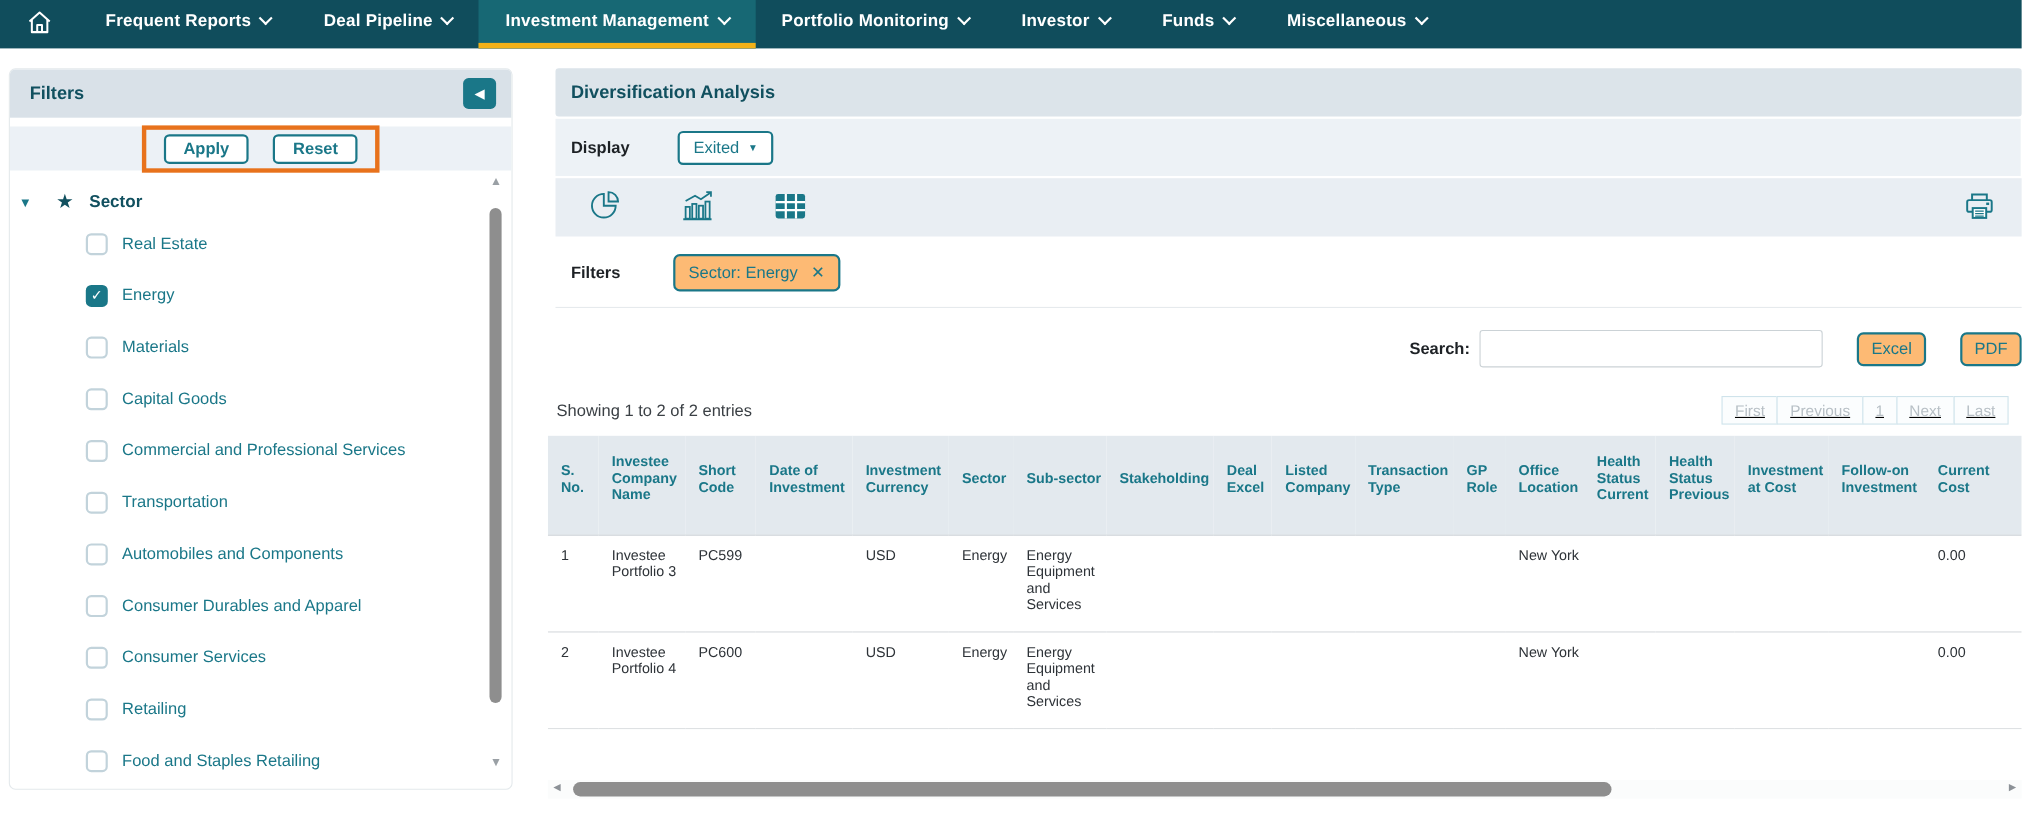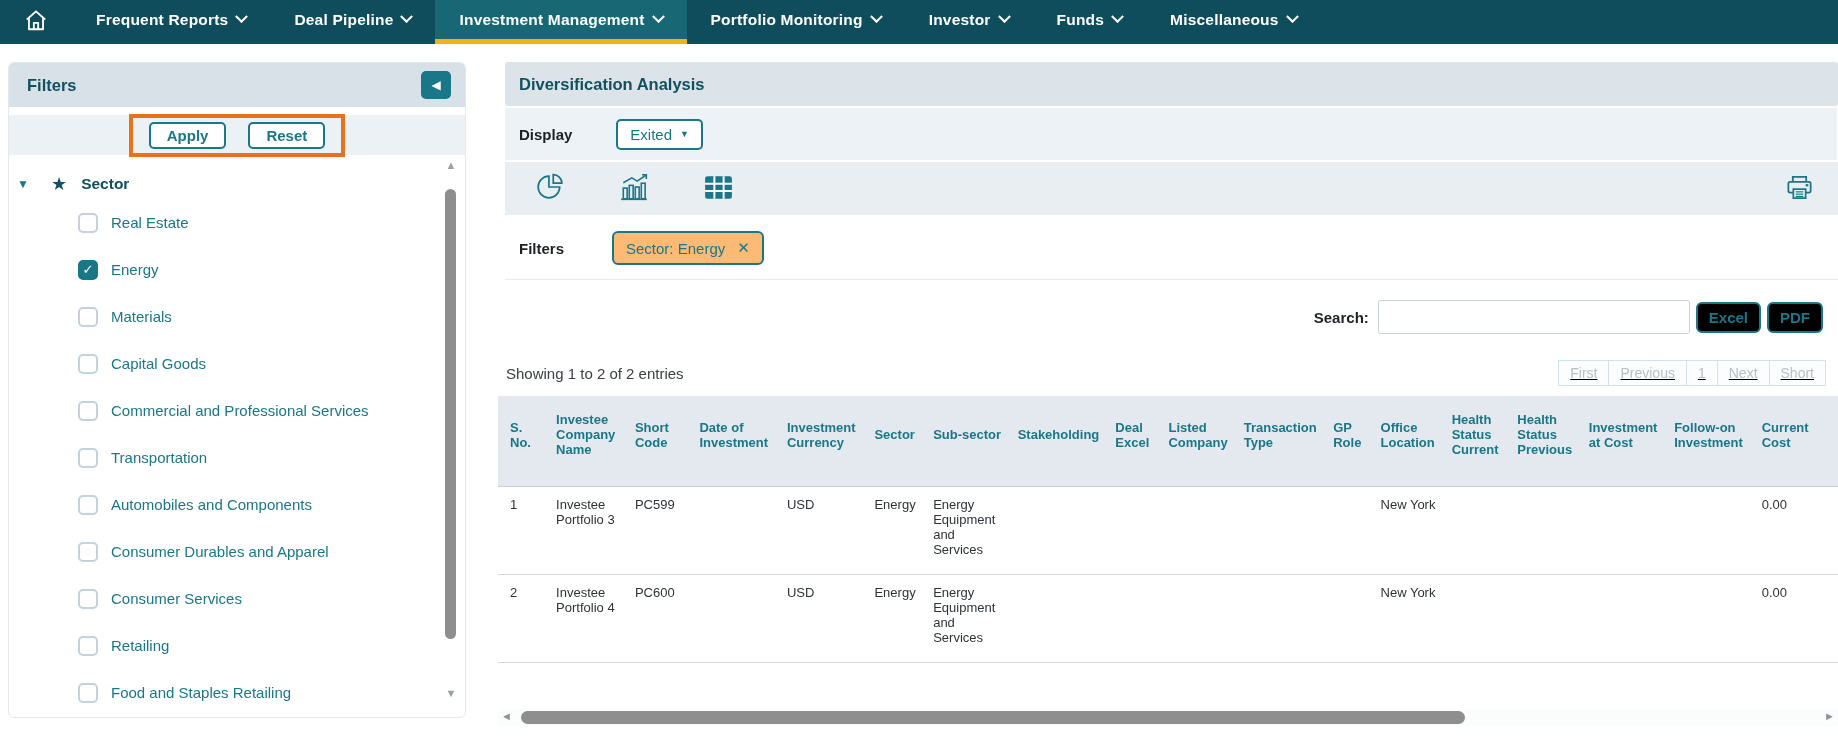--- a/index.html
+++ b/index.html
@@ -66,7 +66,7 @@
   .filter-chip{margin-left:48px;border:2px solid var(--teal);border-radius:6px;background:#fdba74;color:var(--teal);
                font-size:15px;padding:6px 12px;display:flex;align-items:center;gap:12px;}
   .chip-close{font-weight:bold;font-size:15px;cursor:pointer;color:var(--teal);}
-  .search-row{margin-top:20px;display:flex;align-items:center;justify-content:flex-end;padding-right:15px;}
+  .search-row{margin-top:20px;display:flex;align-items:center;justify-content:flex-end;}
   .search-label{font-size:15px;font-weight:bold;color:#1d2125;margin-right:9px;}
   .search-input{width:312px;height:34px;border:1px solid #CBD2D6;border-radius:3px;padding:0 8px;font-size:14px;}
   .exp-btn{margin-left:6px;background:#000000;border:2px solid var(--teal);border-radius:6px;color:var(--teal);

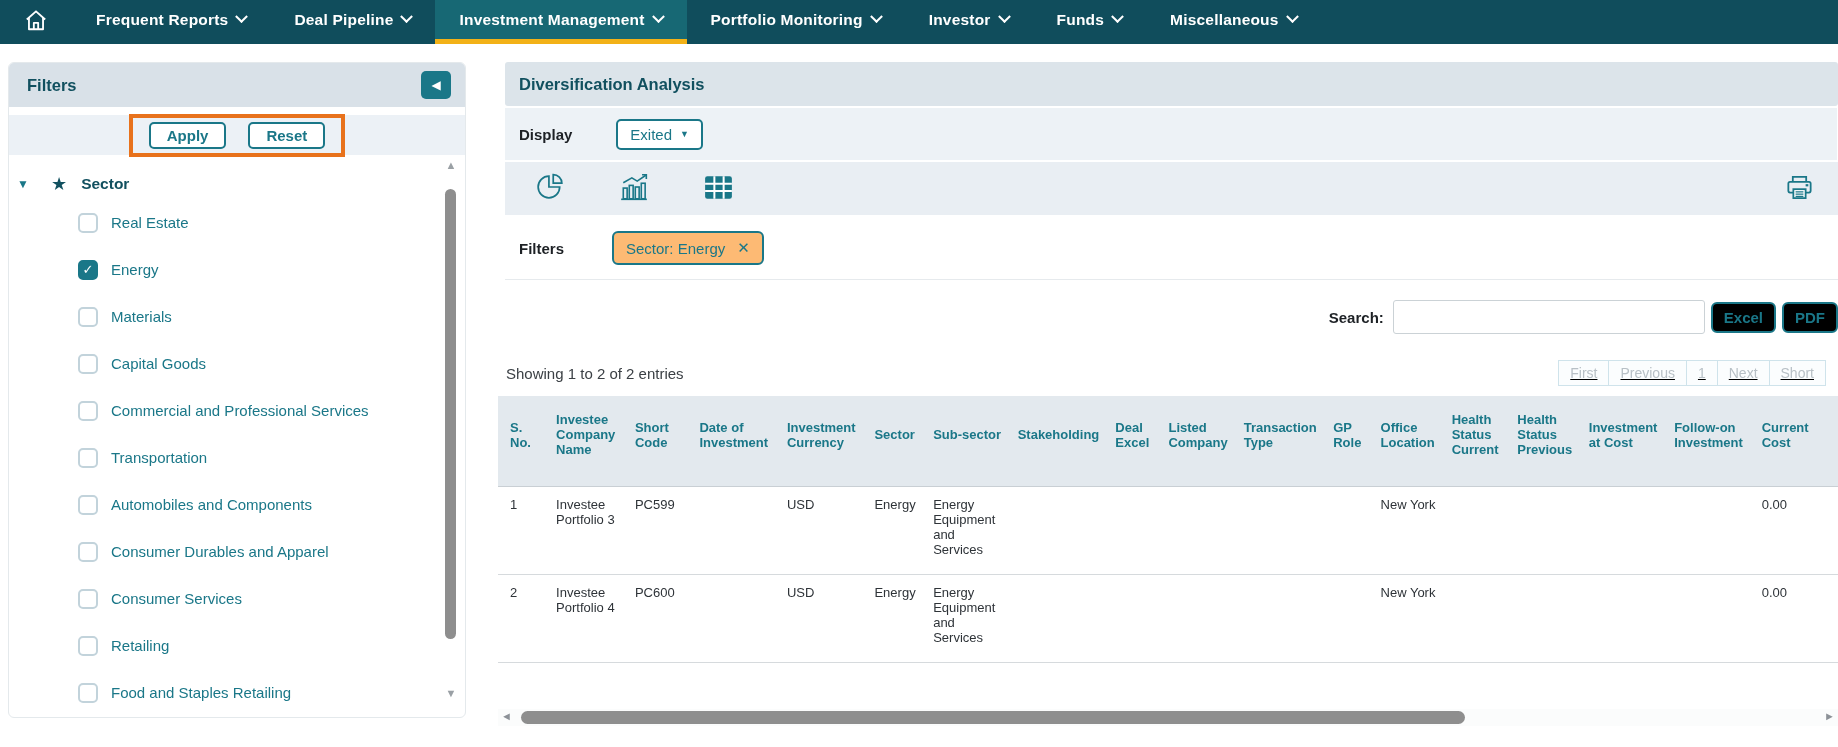--- a/index.html
+++ b/index.html
@@ -69,8 +69,8 @@
   .search-row{margin-top:20px;display:flex;align-items:center;justify-content:flex-end;}
   .search-label{font-size:15px;font-weight:bold;color:#1d2125;margin-right:9px;}
   .search-input{width:312px;height:34px;border:1px solid #CBD2D6;border-radius:3px;padding:0 8px;font-size:14px;}
-  .exp-btn{margin-left:6px;background:#000000;border:2px solid var(--teal);border-radius:6px;color:var(--teal);
-           font-weight:bold;font-size:15px;padding:5px 11px;cursor:pointer;}
+  .exp-btn{margin-left:31px;background:#fdba74;border:2px solid var(--teal);border-radius:6px;color:var(--teal);
+           font-weight:normal;font-size:15px;padding:5px 11px;cursor:pointer;}
   .info-row{margin-top:26px;display:flex;align-items:center;}
   .showing{font-size:15px;color:#3B4045;margin-left:8px;}
   .pagination{margin-left:auto;margin-right:12px;display:flex;text-decoration:underline;}

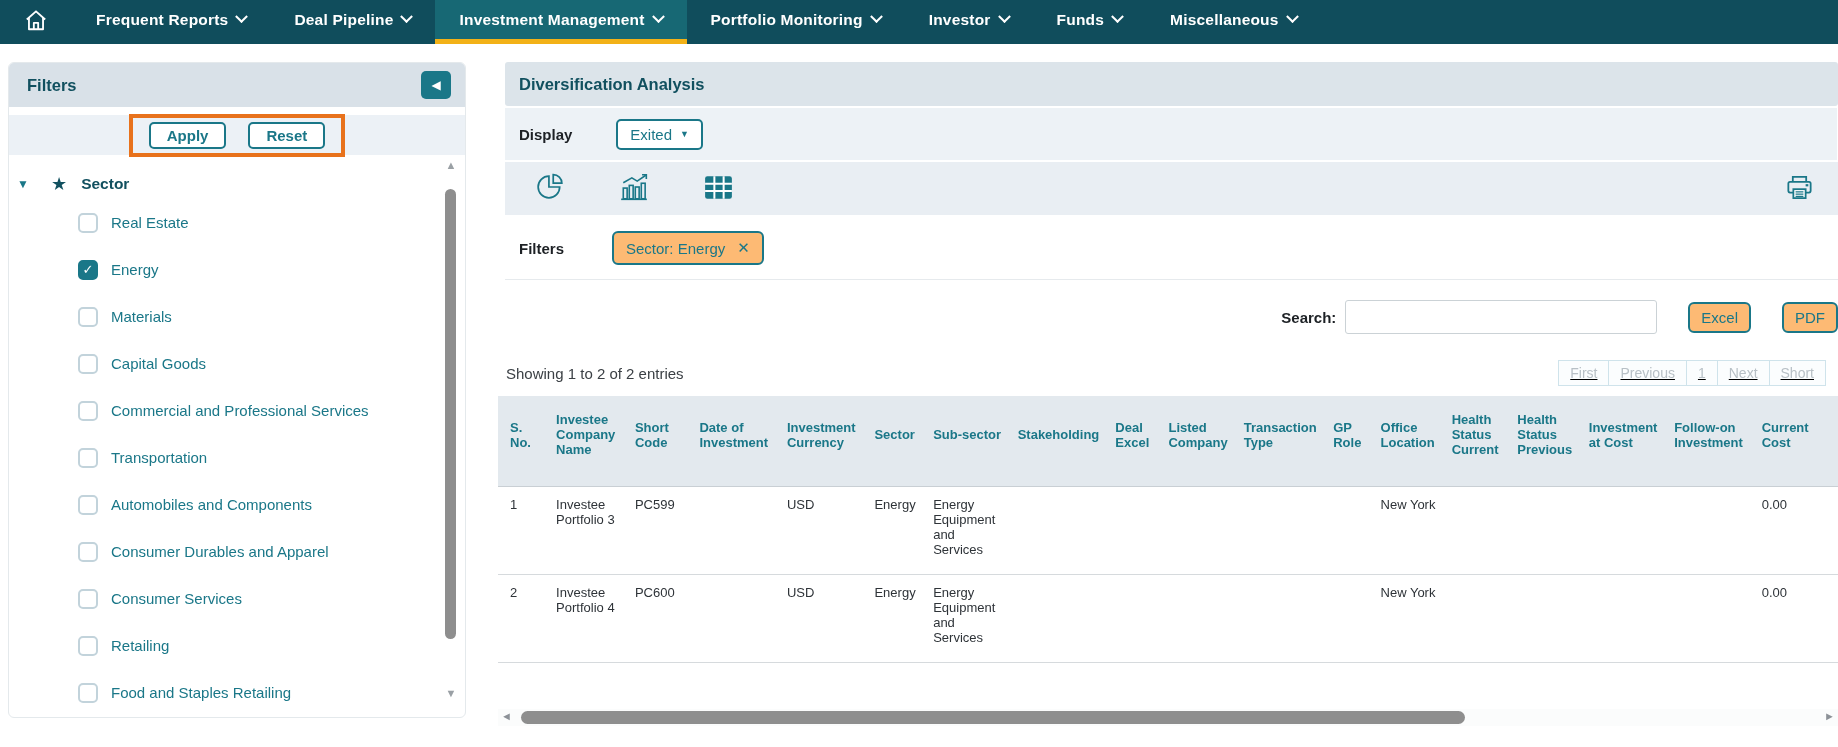--- a/index.html
+++ b/index.html
@@ -288,7 +288,7 @@
           <button class="page-btn">Previous</button>
           <button class="page-btn">1</button>
           <button class="page-btn">Next</button>
-          <button class="page-btn">Short</button>
+          <button class="page-btn">Last</button>
         </div>
     </div>
 

